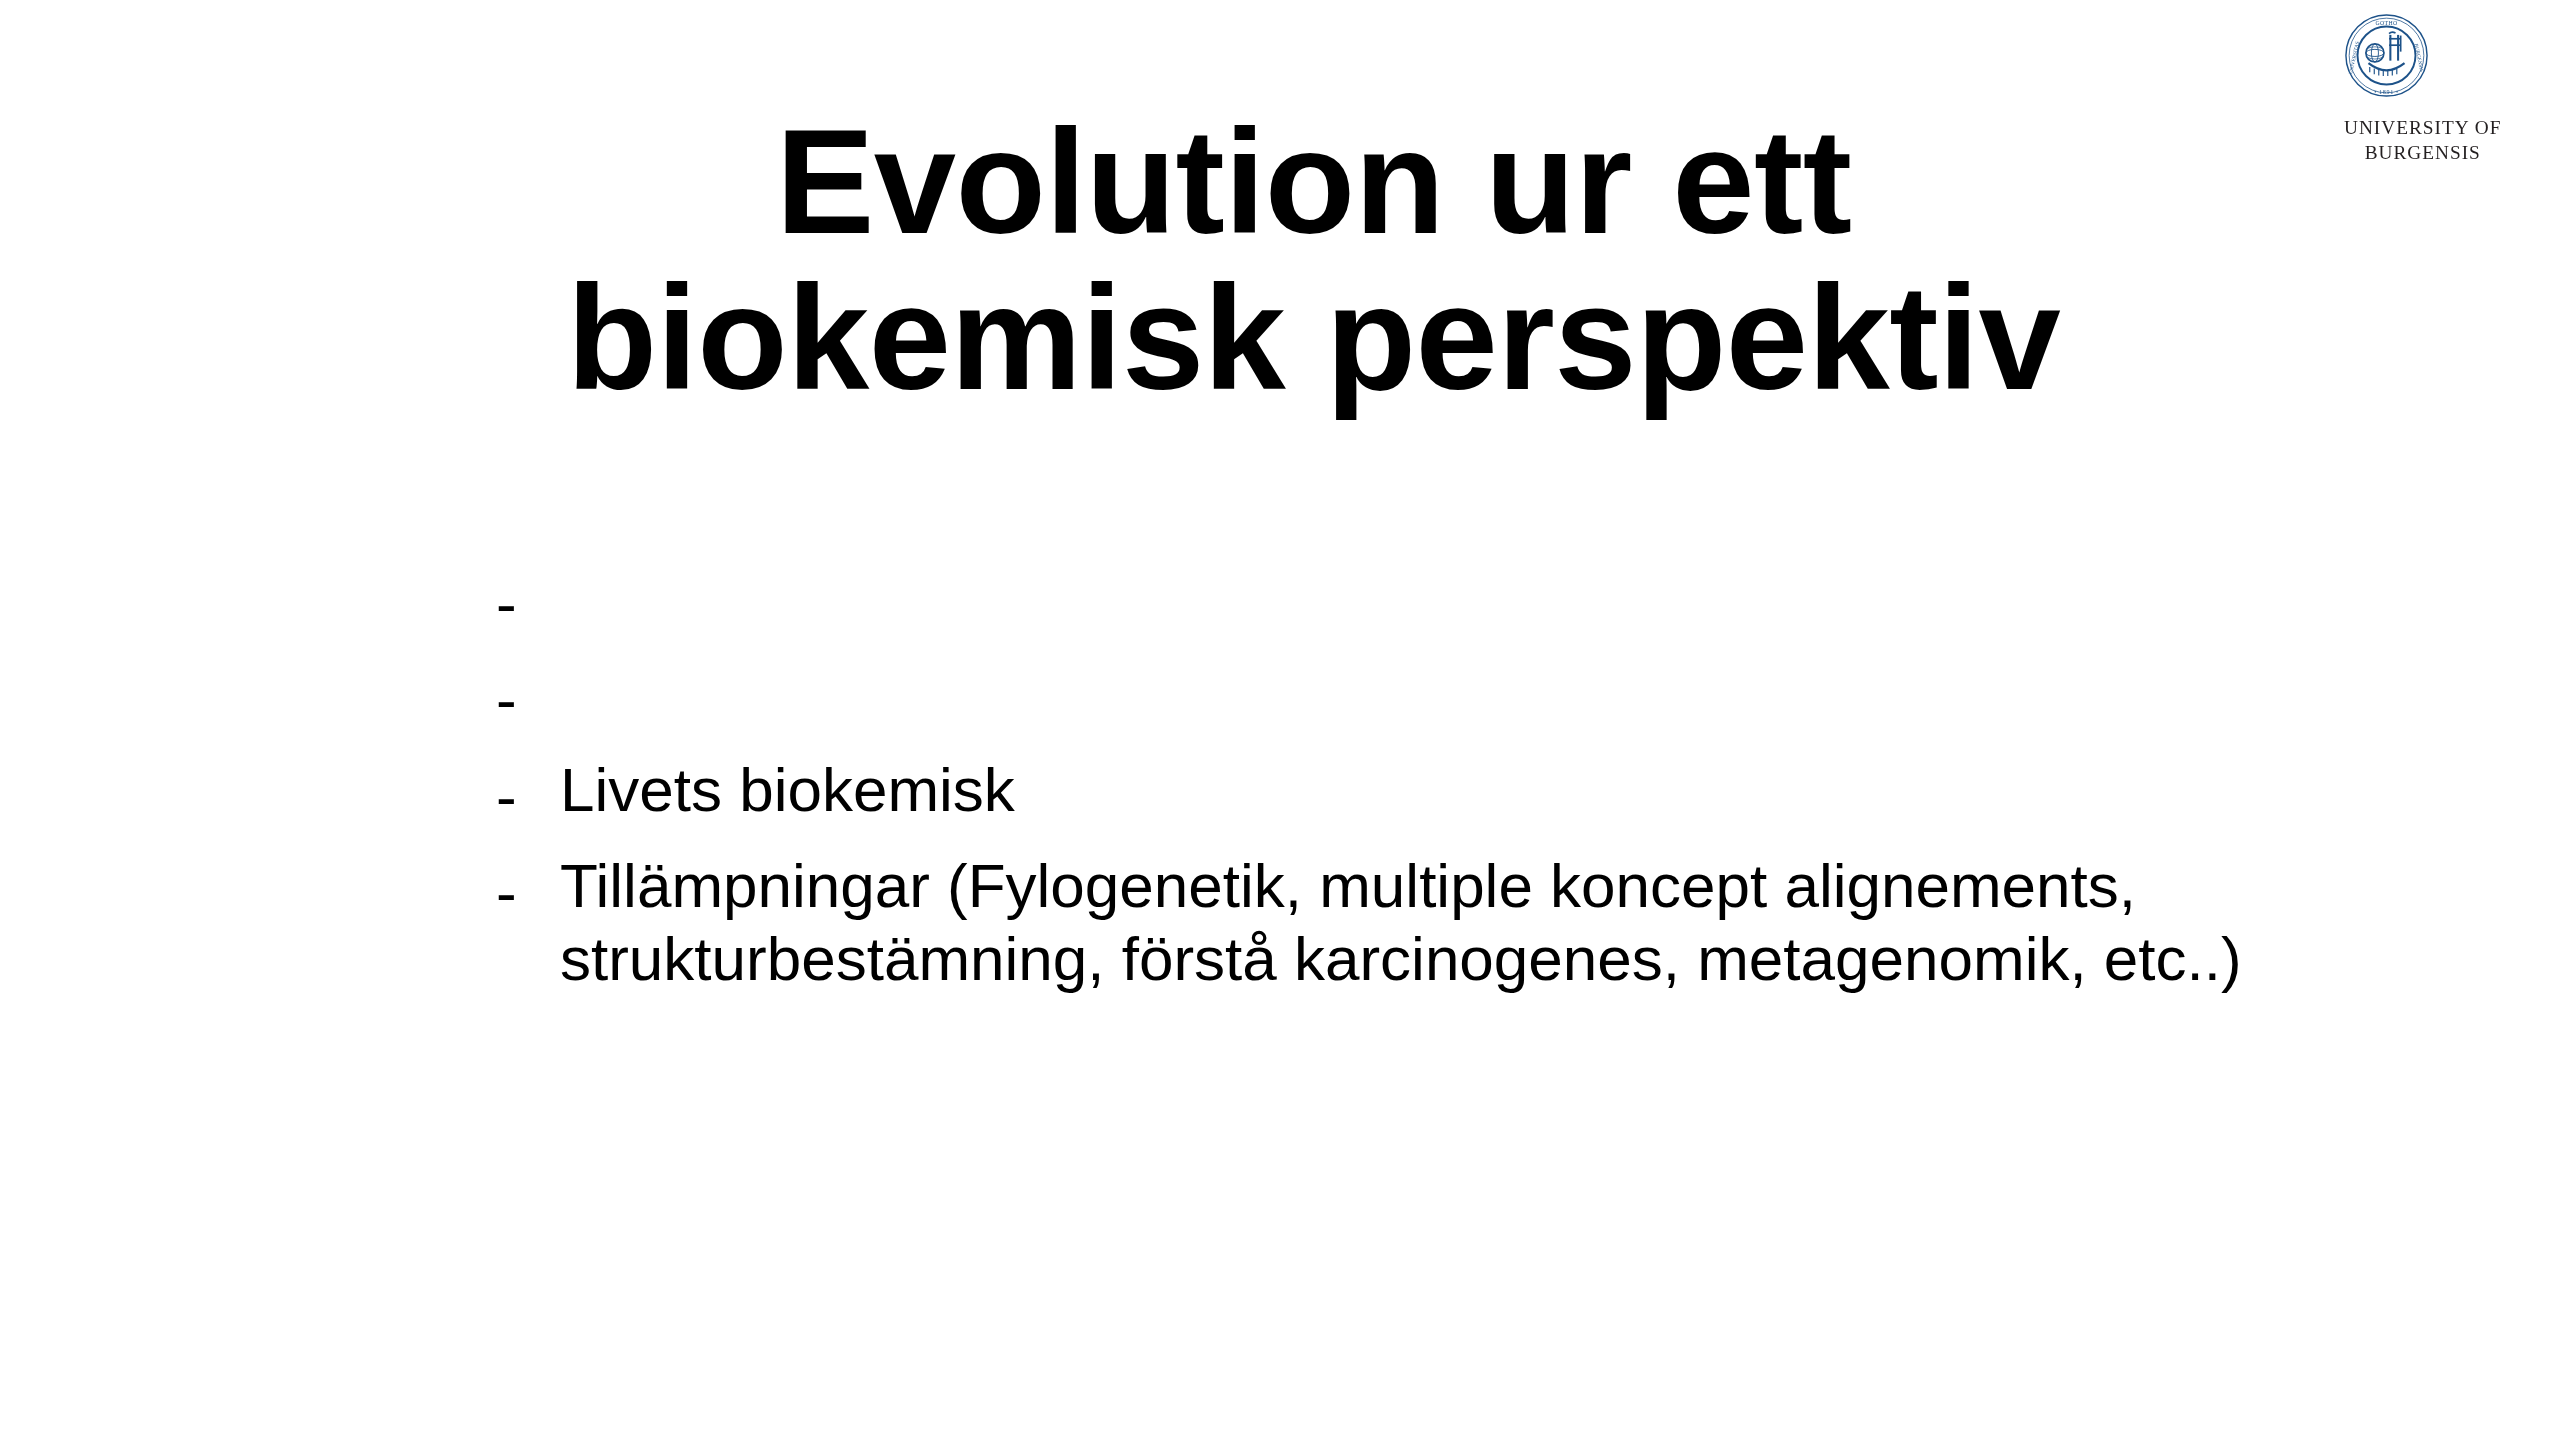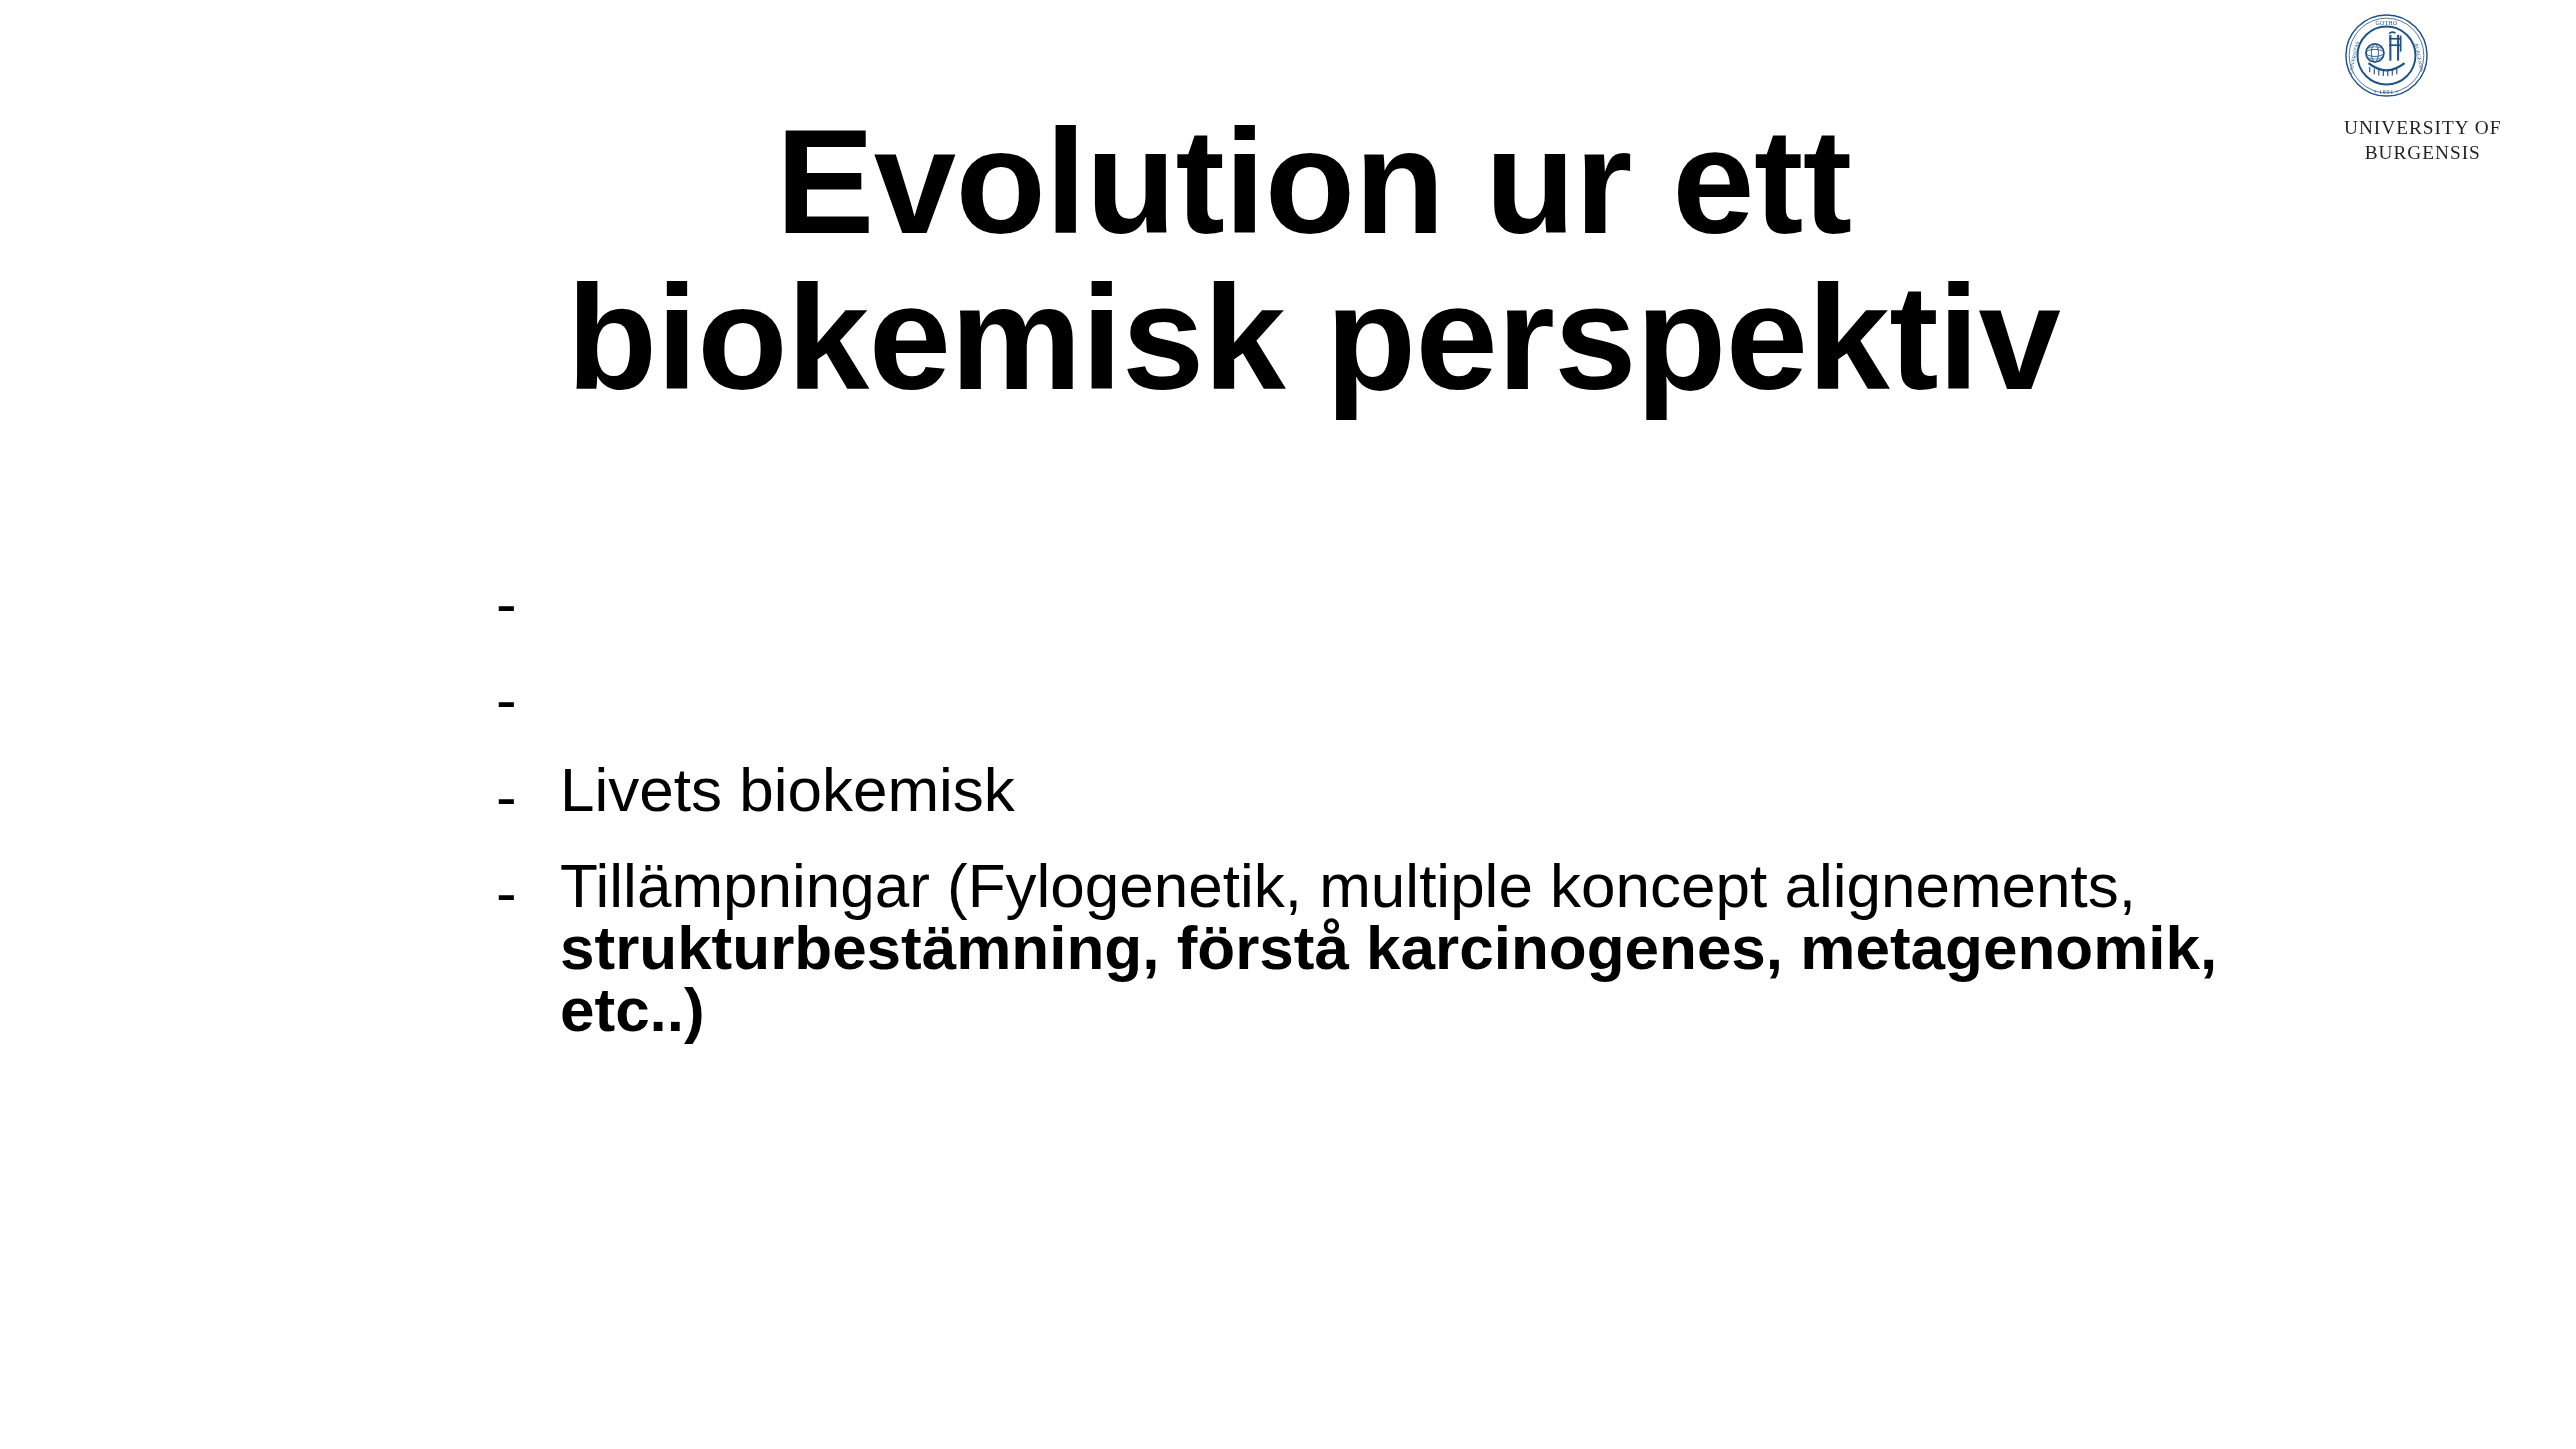--- a/index.html
+++ b/index.html
@@ -97,8 +97,7 @@
   }
   .bullet-text .wrap2 {
     display: block;
-    margin-top: 0;
-    font-weight: bold;
+    margin-top: 11px;
   }
 </style>
 </head>

